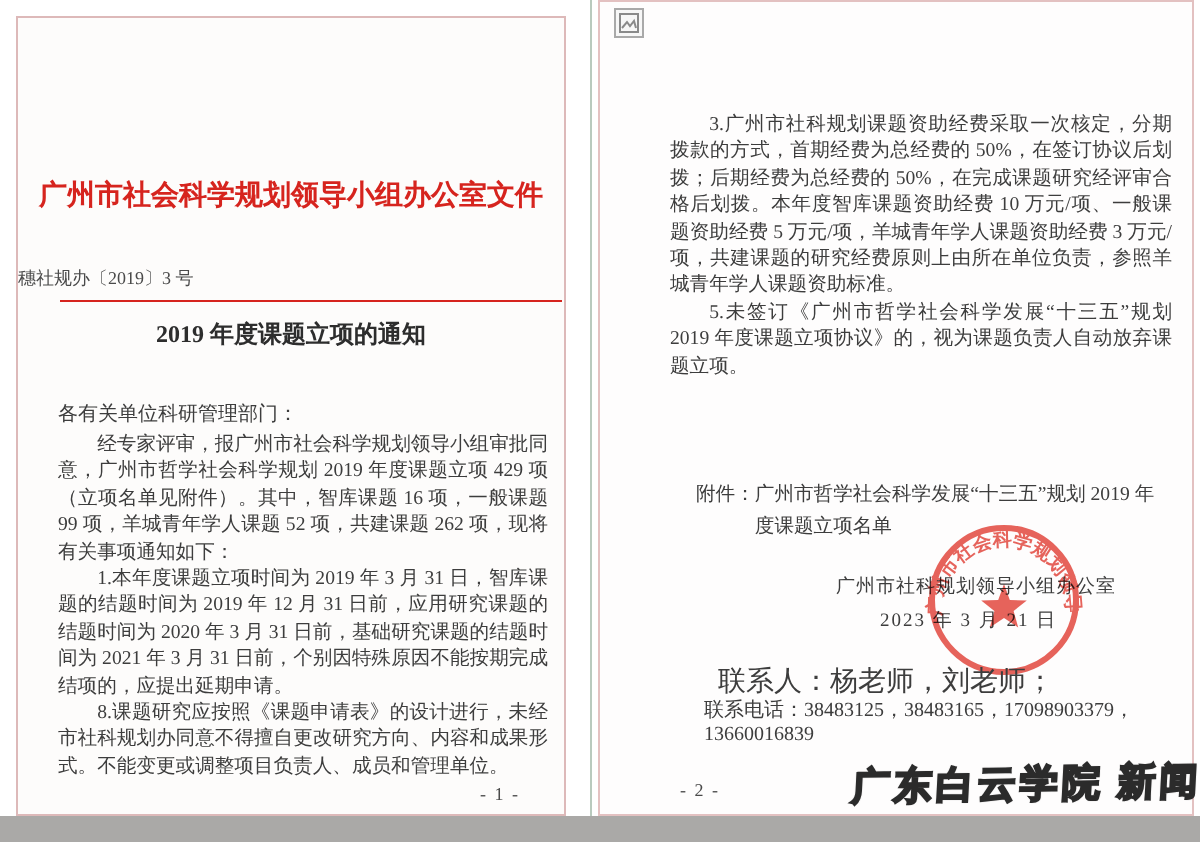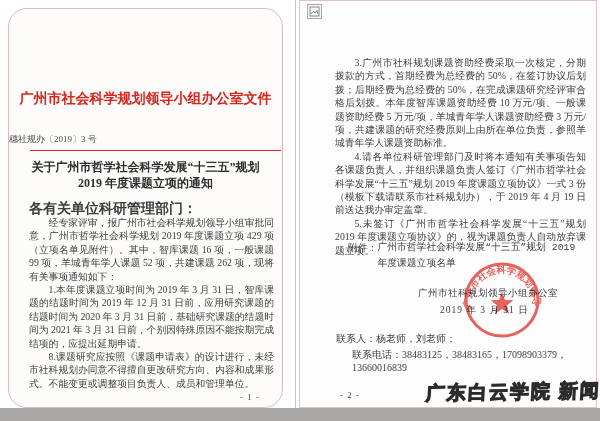--- a/index.html
+++ b/index.html
@@ -14,7 +14,7 @@
     position:absolute;background:#fdfcfb;border:1px solid #ddb9b9;
     box-sizing:border-box;color:#3d3d3d;
   }
-  .page-left{left:8px;top:8px;width:275px;height:400px;border-radius:19px;}
+  .page-left{left:8px;top:8px;width:275px;height:400px;}
   .page-right{left:299px;top:0;width:298px;height:408px;border-color:#e3c1c1;background:#fefdfd;}
   .divider-line{position:absolute;left:295px;top:0;width:1px;height:408px;background:#b9cabe;}
   .bottom-strip{position:absolute;left:0;top:408px;width:600px;height:13px;background:#aaa9a7;}

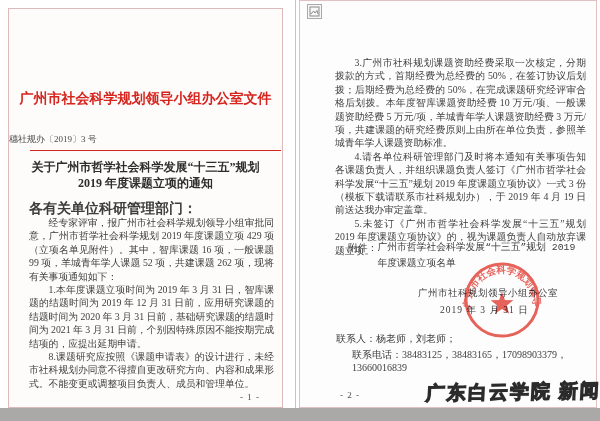--- a/index.html
+++ b/index.html
@@ -115,7 +115,6 @@
 
     <div class="body-block">
       <p>3.广州市社科规划课题资助经费采取一次核定，分期拨款的方式，首期经费为总经费的 50%，在签订协议后划拨；后期经费为总经费的 50%，在完成课题研究经评审合格后划拨。本年度智库课题资助经费 10 万元/项、一般课题资助经费 5 万元/项，羊城青年学人课题资助经费 3 万元/项，共建课题的研究经费原则上由所在单位负责，参照羊城青年学人课题资助标准。</p>
-      <p>4.请各单位科研管理部门及时将本通知有关事项告知各课题负责人，并组织课题负责人签订《广州市哲学社会科学发展“十三五”规划 2019 年度课题立项协议》一式 3 份（模板下载请联系市社科规划办），于 2019 年 4 月 19 日前送达我办审定盖章。</p>
       <p>5.未签订《广州市哲学社会科学发展“十三五”规划 2019 年度课题立项协议》的，视为课题负责人自动放弃课题立项。</p>
     </div>
 

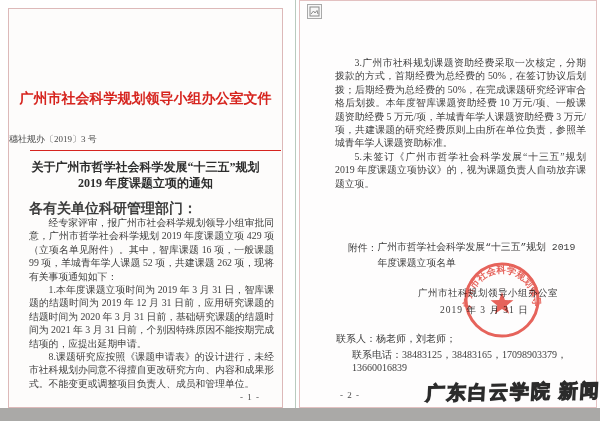--- a/index.html
+++ b/index.html
@@ -91,7 +91,6 @@
     <div class="doc-number">穗社规办〔2019〕3 号</div>
     <div class="red-line"></div>
     <div class="notice-title">
-      <div>关于广州市哲学社会科学发展“十三五”规划</div>
       <div>2019 年度课题立项的通知</div>
     </div>
     <div class="salutation">各有关单位科研管理部门：</div>

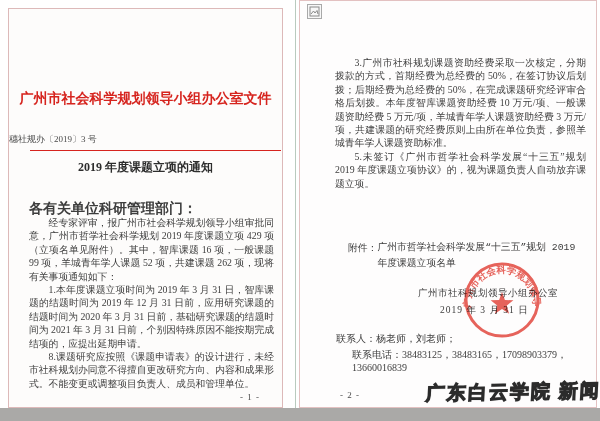--- a/index.html
+++ b/index.html
@@ -38,7 +38,7 @@
     font-size:12px;font-weight:bold;color:#2d2d2d;line-height:16px;
   }
   .salutation{
-    position:absolute;top:191px;left:20px;font-size:14px;color:#3d3d3d;font-weight:bold;
+    position:absolute;top:191px;left:20px;font-size:10px;color:#3d3d3d;
   }
   .body-block{
     position:absolute;left:20px;right:8px;

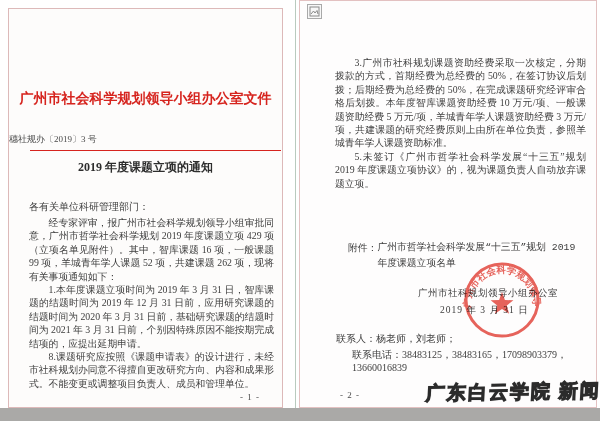--- a/index.html
+++ b/index.html
@@ -63,7 +63,7 @@
     font-size:9.8px;line-height:16px;color:#3d3d3d;display:flex;
   }
   .attachment .att-label{flex:0 0 auto;white-space:nowrap;}
-  .attachment .att-text{flex:1 1 auto;font-family:Liberation Mono, monospace;}
+  .attachment .att-text{flex:1 1 auto;}
   .sig-org{position:absolute;left:118px;top:286px;font-size:9.5px;color:#3d3d3d;letter-spacing:0.5px;}
   .sig-date{position:absolute;left:140px;top:303px;font-size:9.5px;color:#3d3d3d;letter-spacing:1px;}
   .contact-person{position:absolute;left:36px;top:331px;font-size:10px;color:#3d3d3d;font-family:Liberation Serif, serif;}

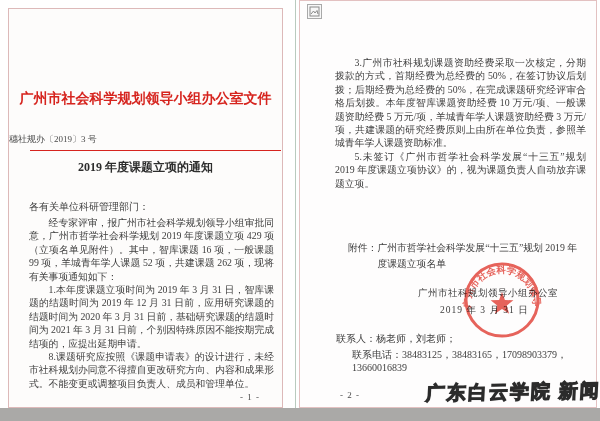--- a/index.html
+++ b/index.html
@@ -123,7 +123,7 @@
     </div>
 
     <div class="sig-org">广州市社科规划领导小组办公室</div>
-    <div class="sig-date">2019 年 3 月 31 日</div>
+    <div class="sig-date">2023 年 3 月 21 日</div>
 
     <svg class="seal" viewBox="0 0 80 80">
       <circle cx="40" cy="40" r="36" fill="none" stroke="#e0382e" stroke-width="3"></circle>

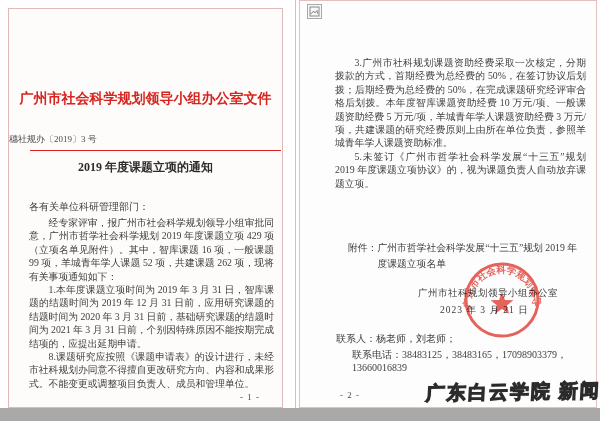--- a/index.html
+++ b/index.html
@@ -66,7 +66,7 @@
   .attachment .att-text{flex:1 1 auto;}
   .sig-org{position:absolute;left:118px;top:286px;font-size:9.5px;color:#3d3d3d;letter-spacing:0.5px;}
   .sig-date{position:absolute;left:140px;top:303px;font-size:9.5px;color:#3d3d3d;letter-spacing:1px;}
-  .contact-person{position:absolute;left:36px;top:331px;font-size:10px;color:#3d3d3d;font-family:Liberation Serif, serif;}
+  .contact-person{position:absolute;left:59px;top:331px;font-size:14px;color:#3d3d3d;font-family:Liberation Serif, serif;}
   .contact-phone{position:absolute;left:52px;top:347px;font-size:10px;color:#3d3d3d;}
   .seal{
     position:absolute;left:162px;top:259px;width:80px;height:80px;

